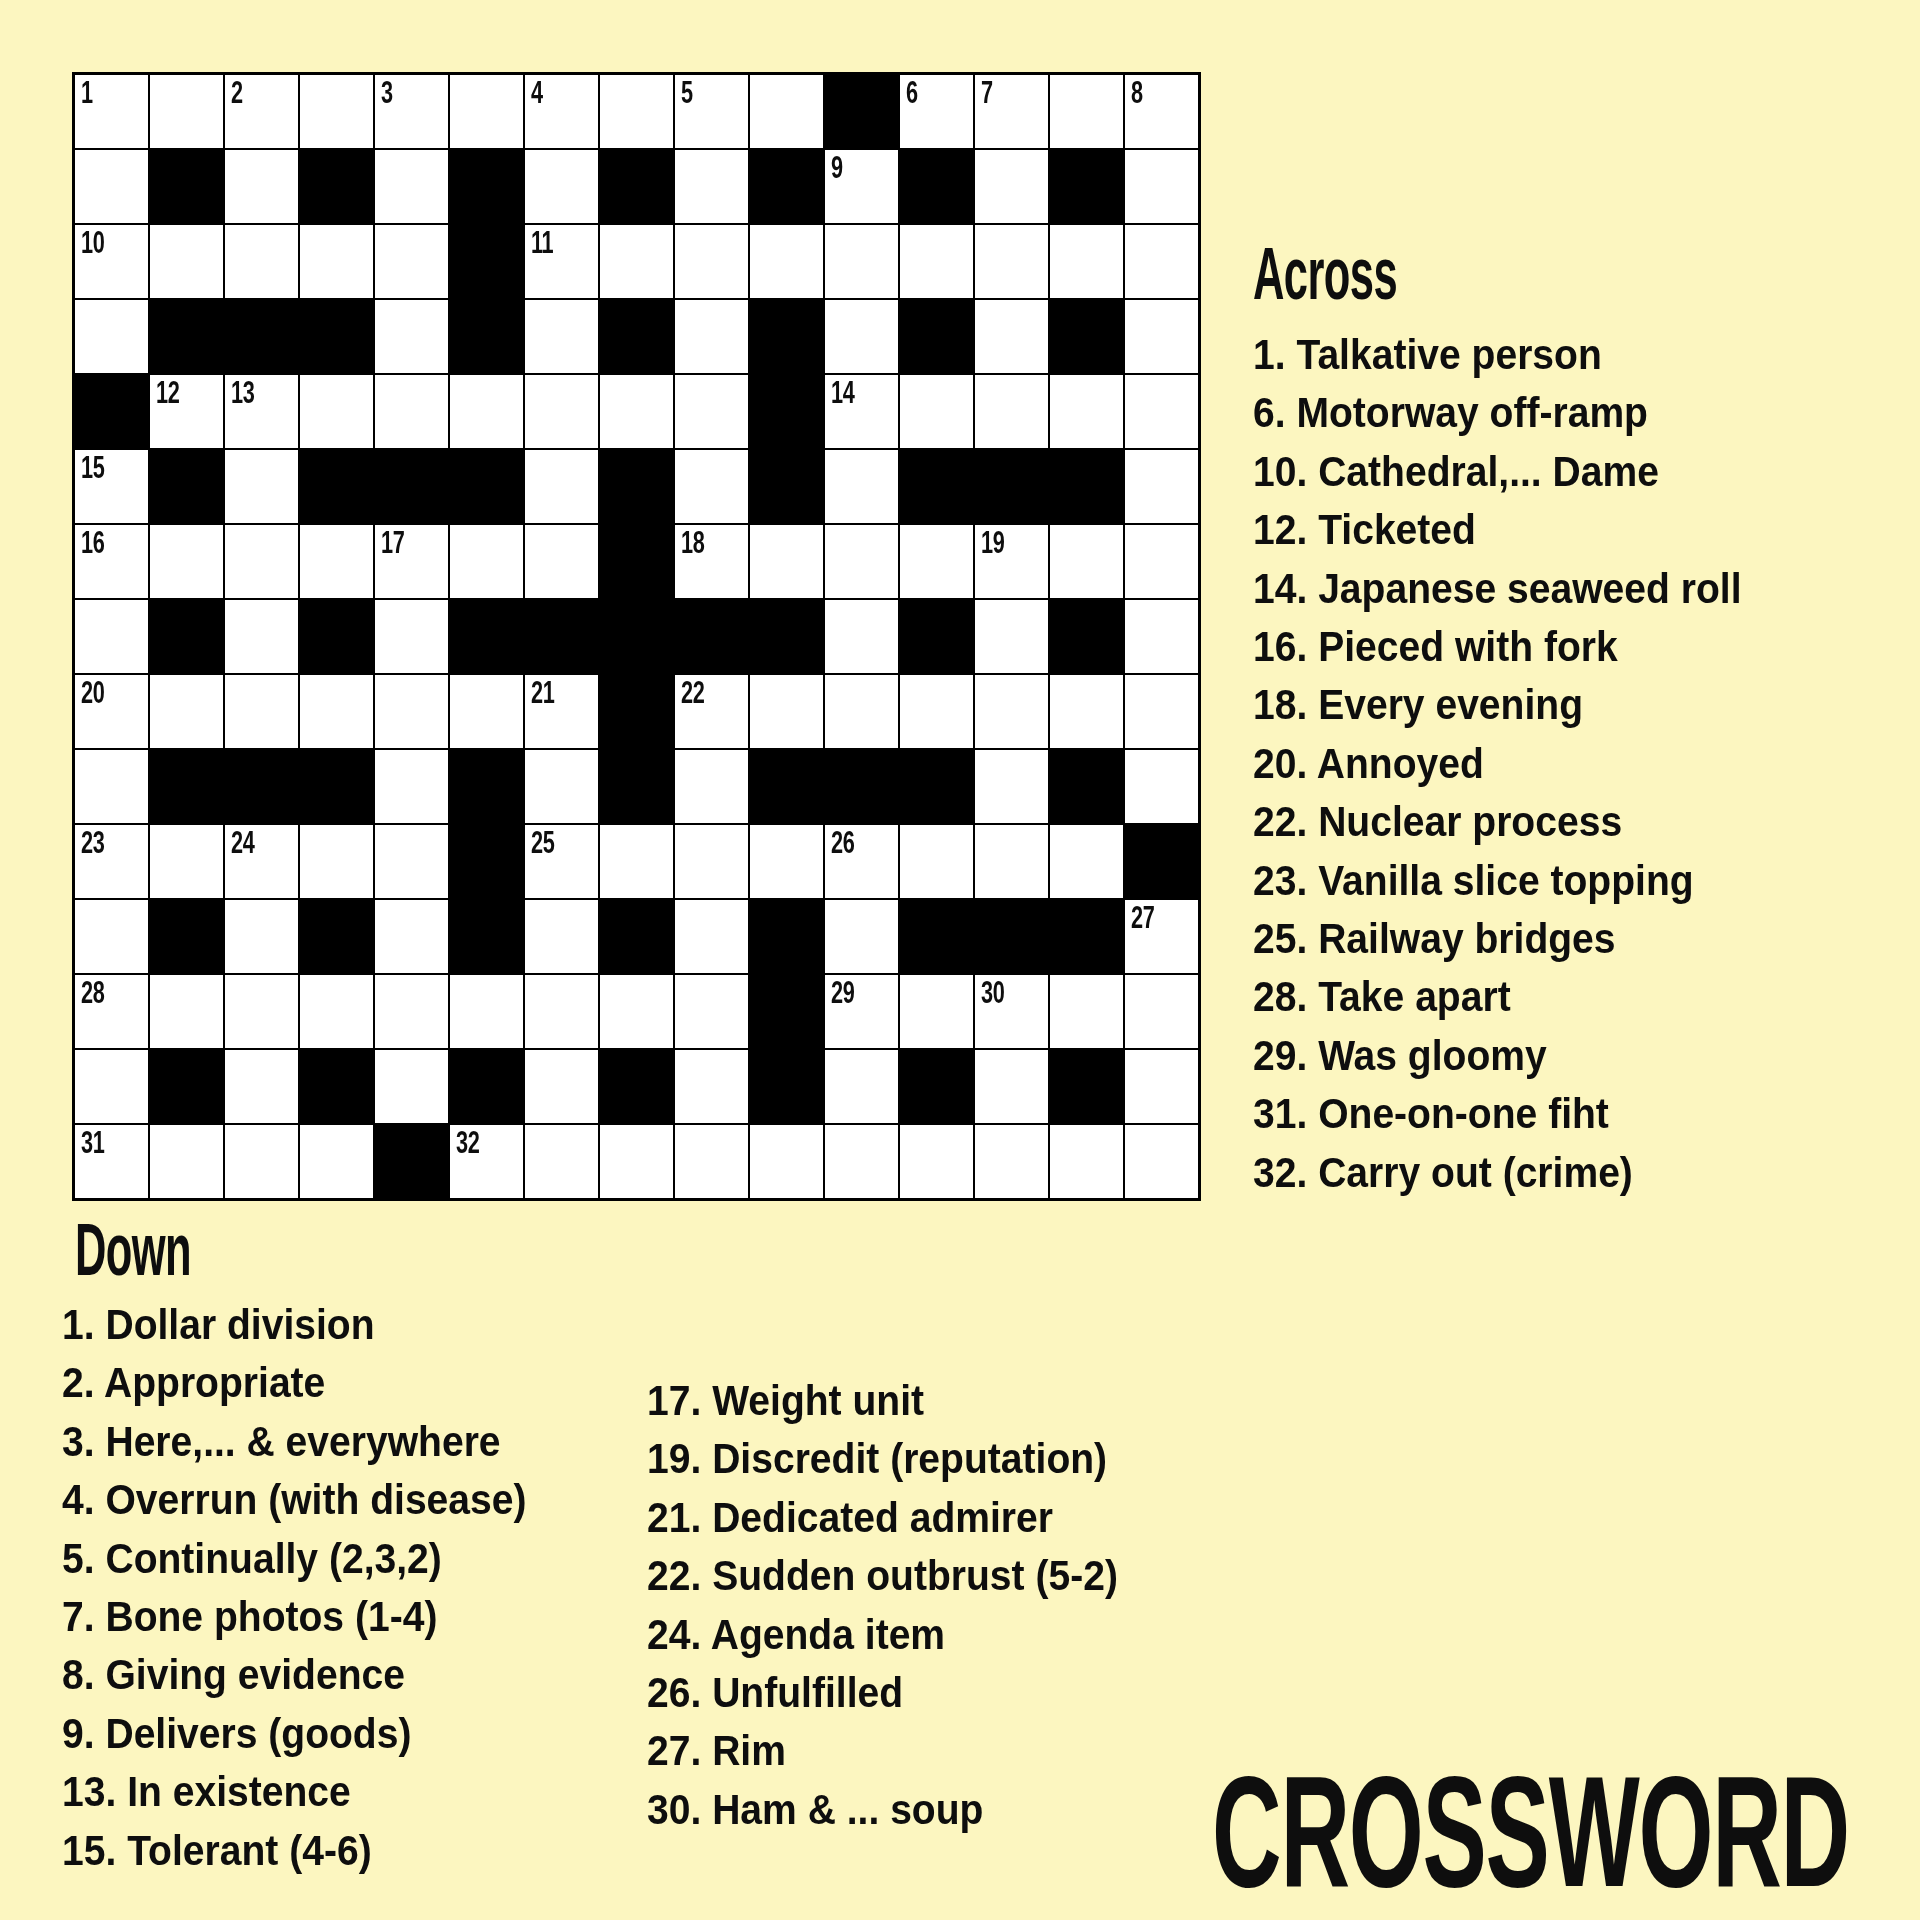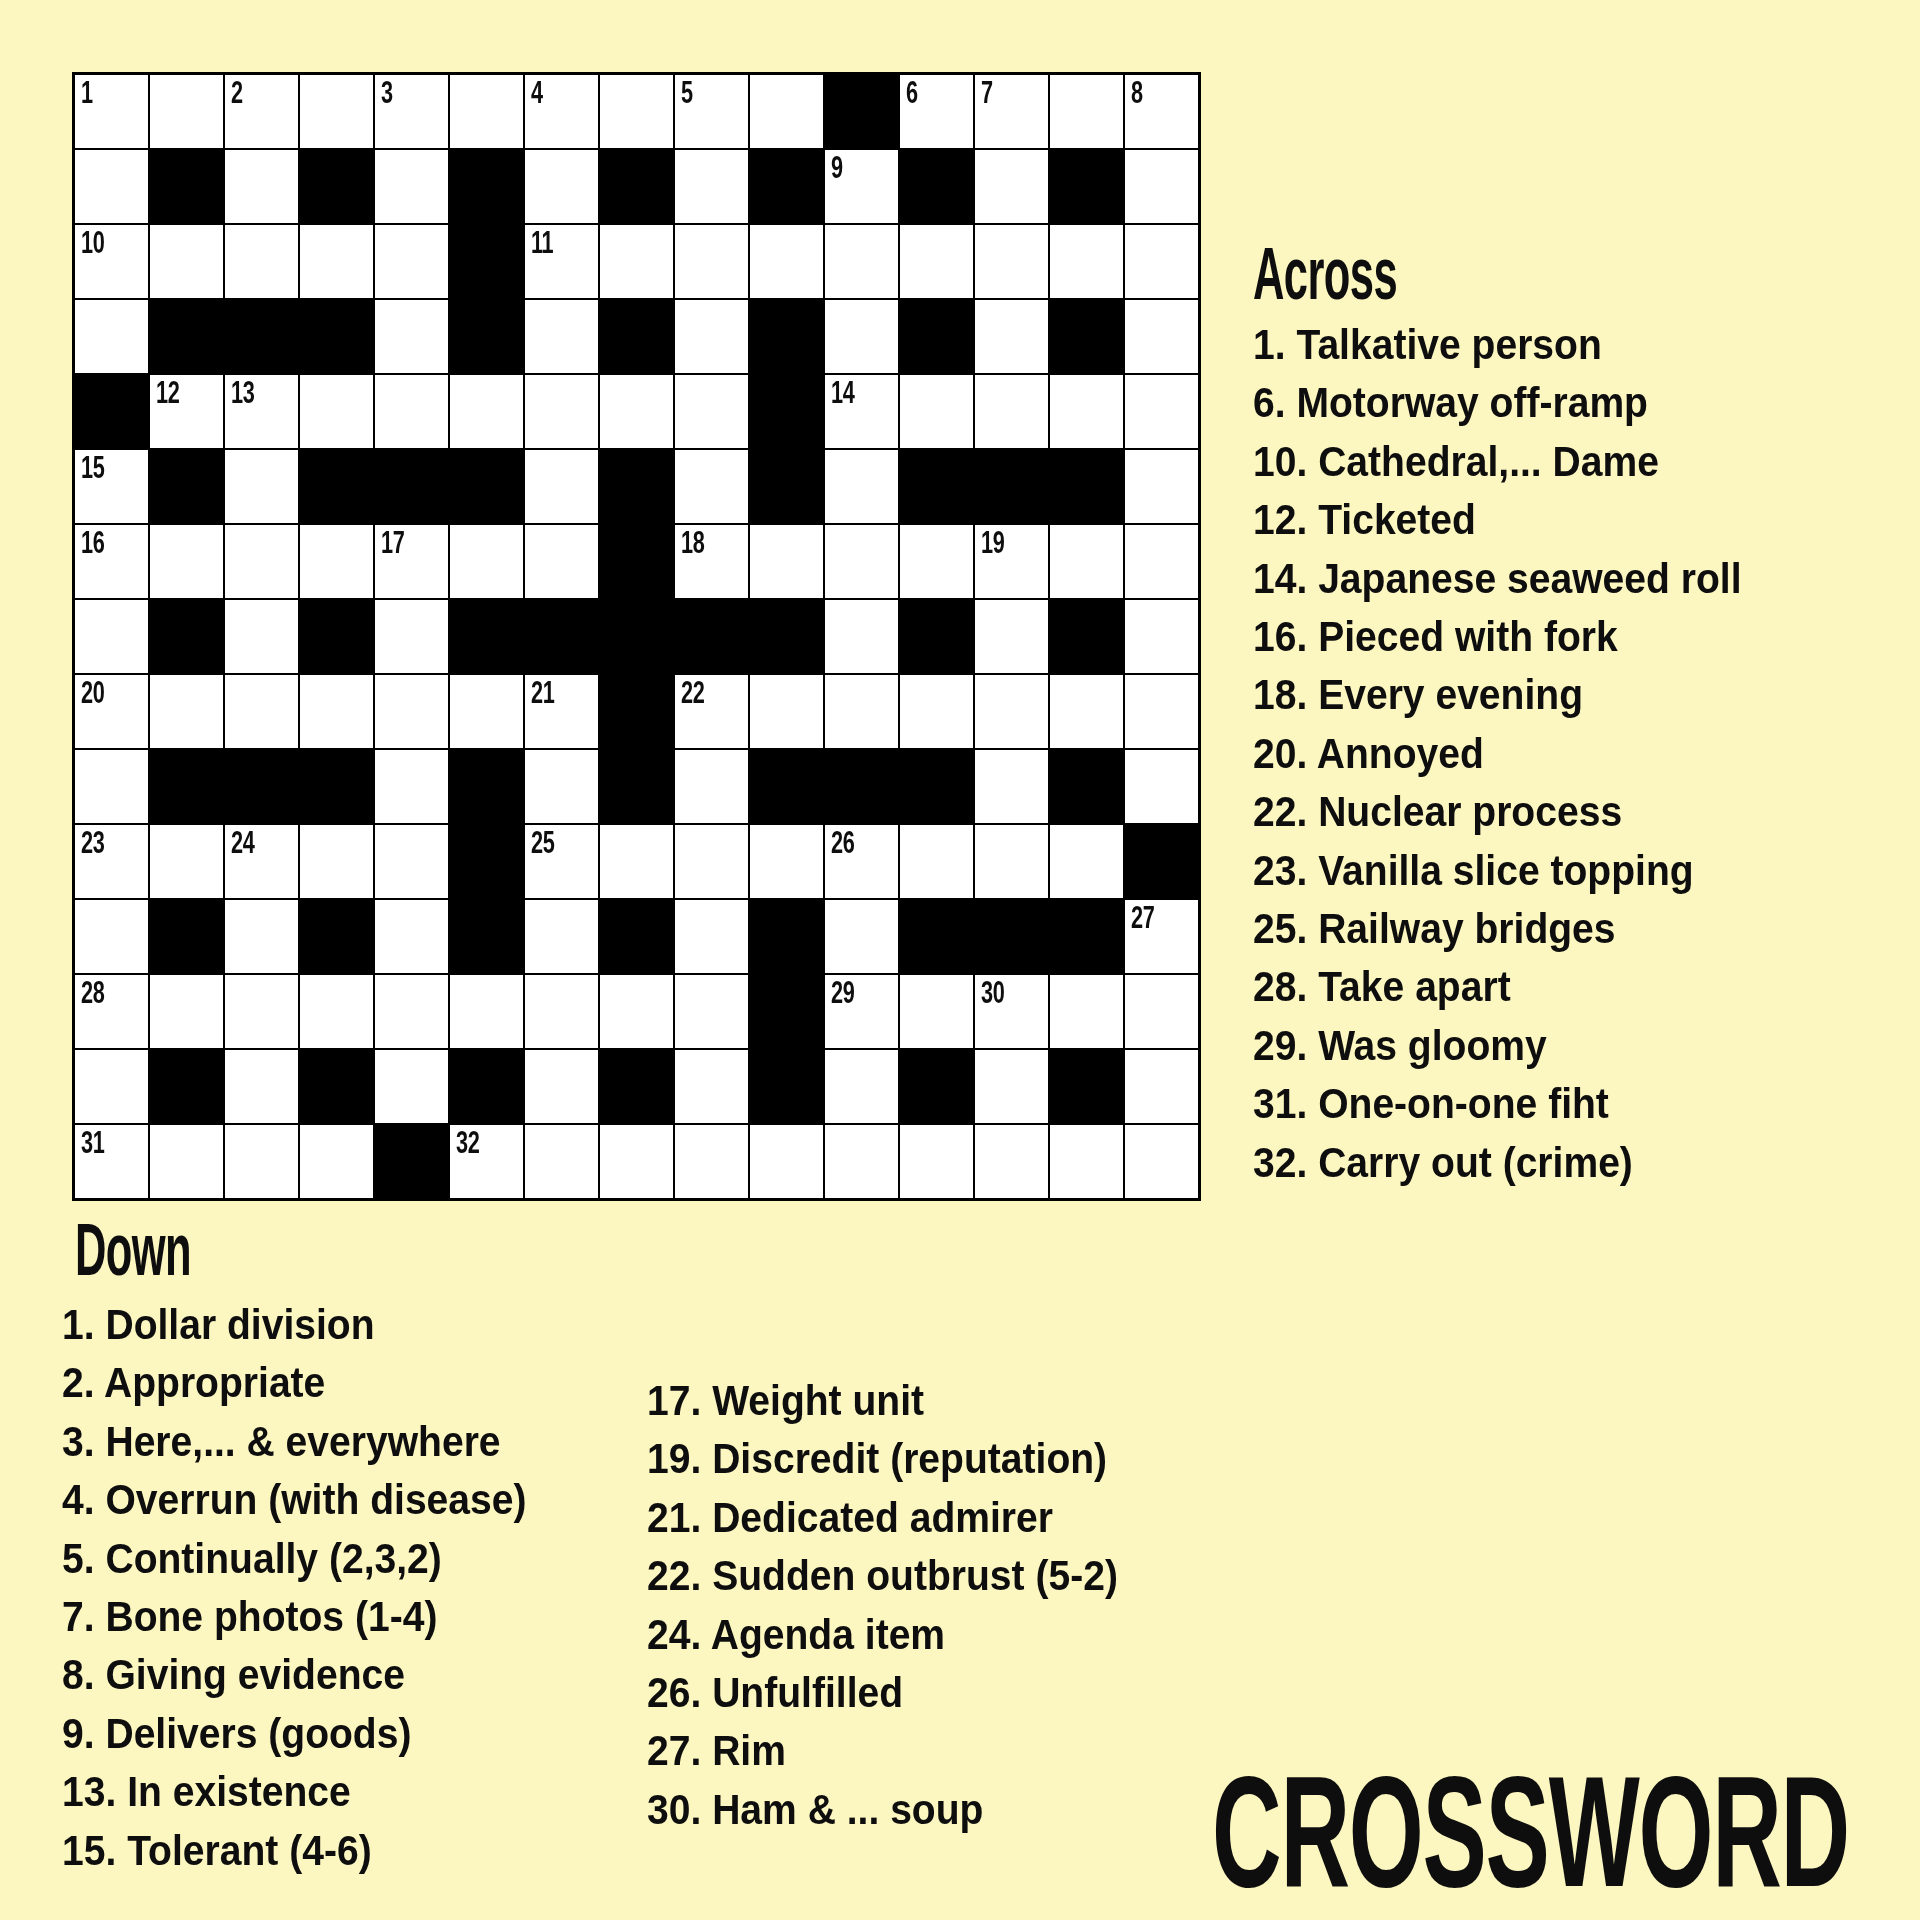--- a/index.html
+++ b/index.html
@@ -34,7 +34,7 @@
   #across-header{left:1253px;top:236px;}
   #down-header{left:75px;top:1212px;}
   .clues{position:absolute;}
-  #across-clues{left:1253px;top:316px;}
+  #across-clues{left:1253px;top:326px;}
   #down-clues-col1{left:62px;top:1296px;}
   #down-clues-col2{left:647px;top:1372px;}
   .clue{

